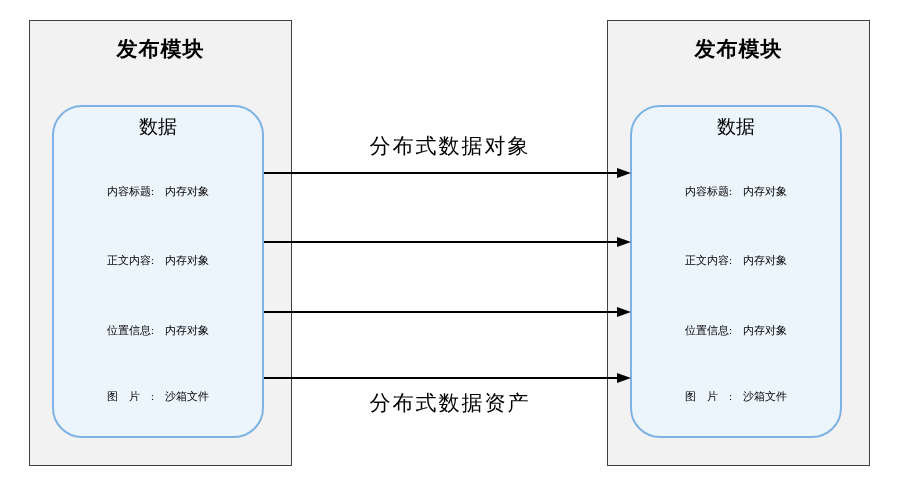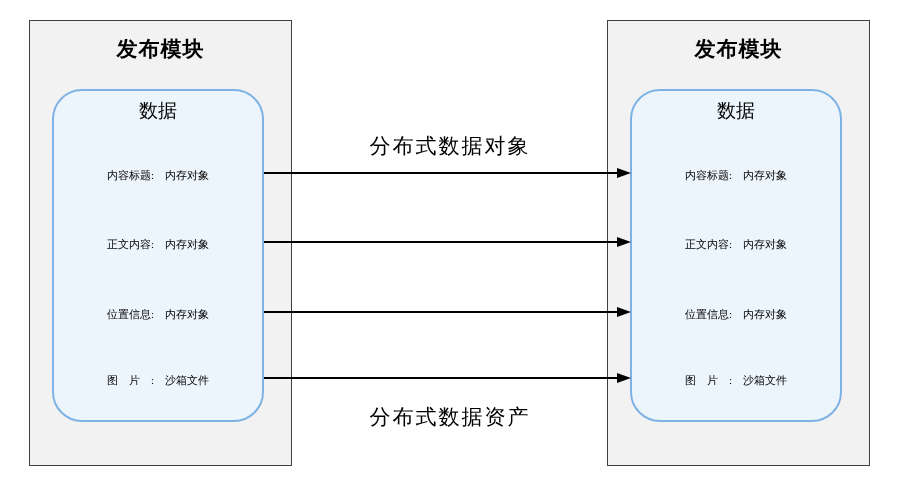--- a/index.html
+++ b/index.html
@@ -41,7 +41,7 @@
   .data-box {
     position: absolute;
     left: 22px;
-    top: 68px;
+    top: 84px;
     width: 212px;
     height: 333px;
     background: var(--data-fill, #ecf5fc);

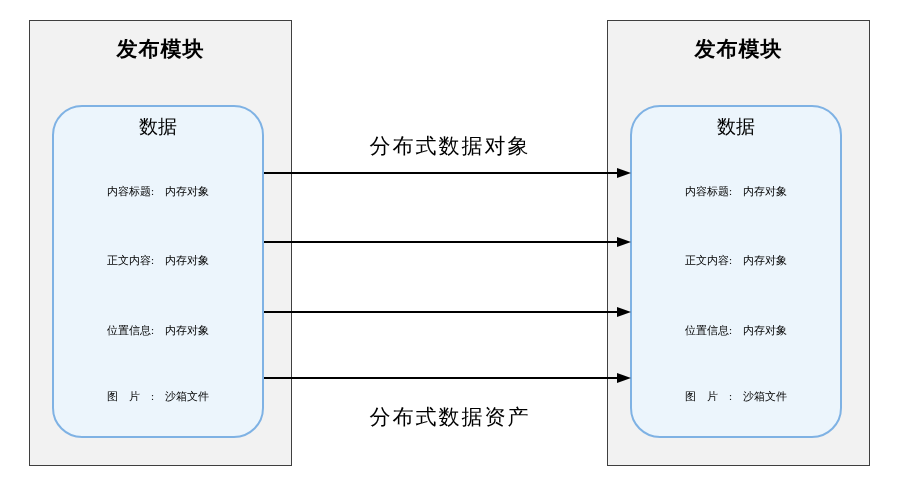--- a/index.html
+++ b/index.html
@@ -105,7 +105,7 @@
     letter-spacing: 2px;
   }
   .flow-label-top    { top: 133px; }
-  .flow-label-bottom { top: 406px; font-family: Liberation Mono, monospace; }
+  .flow-label-bottom { top: 390px; }
 </style>
 </head>
 <body>

